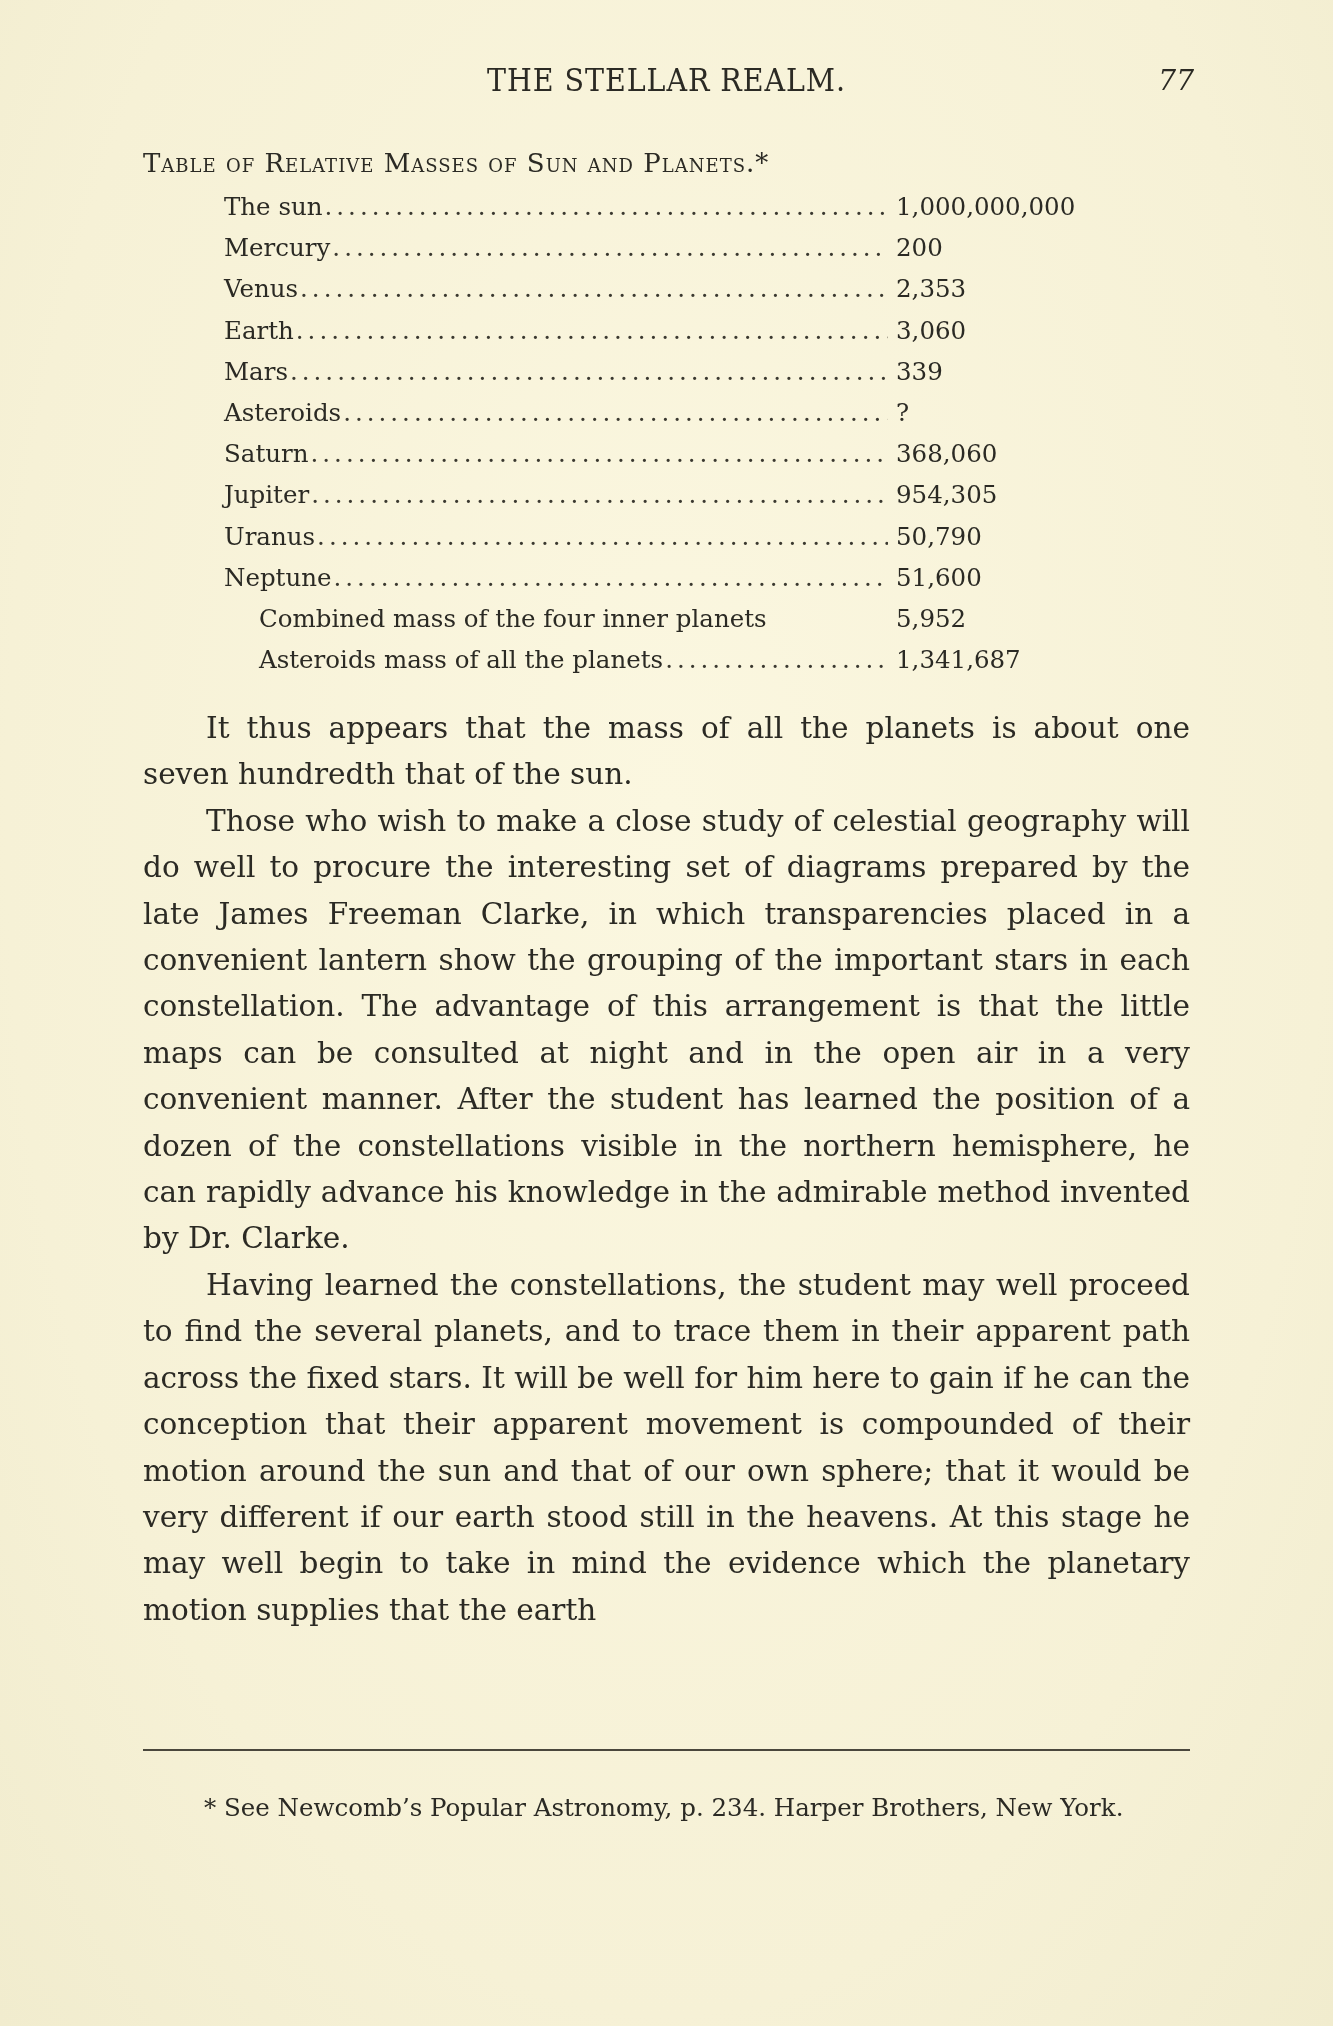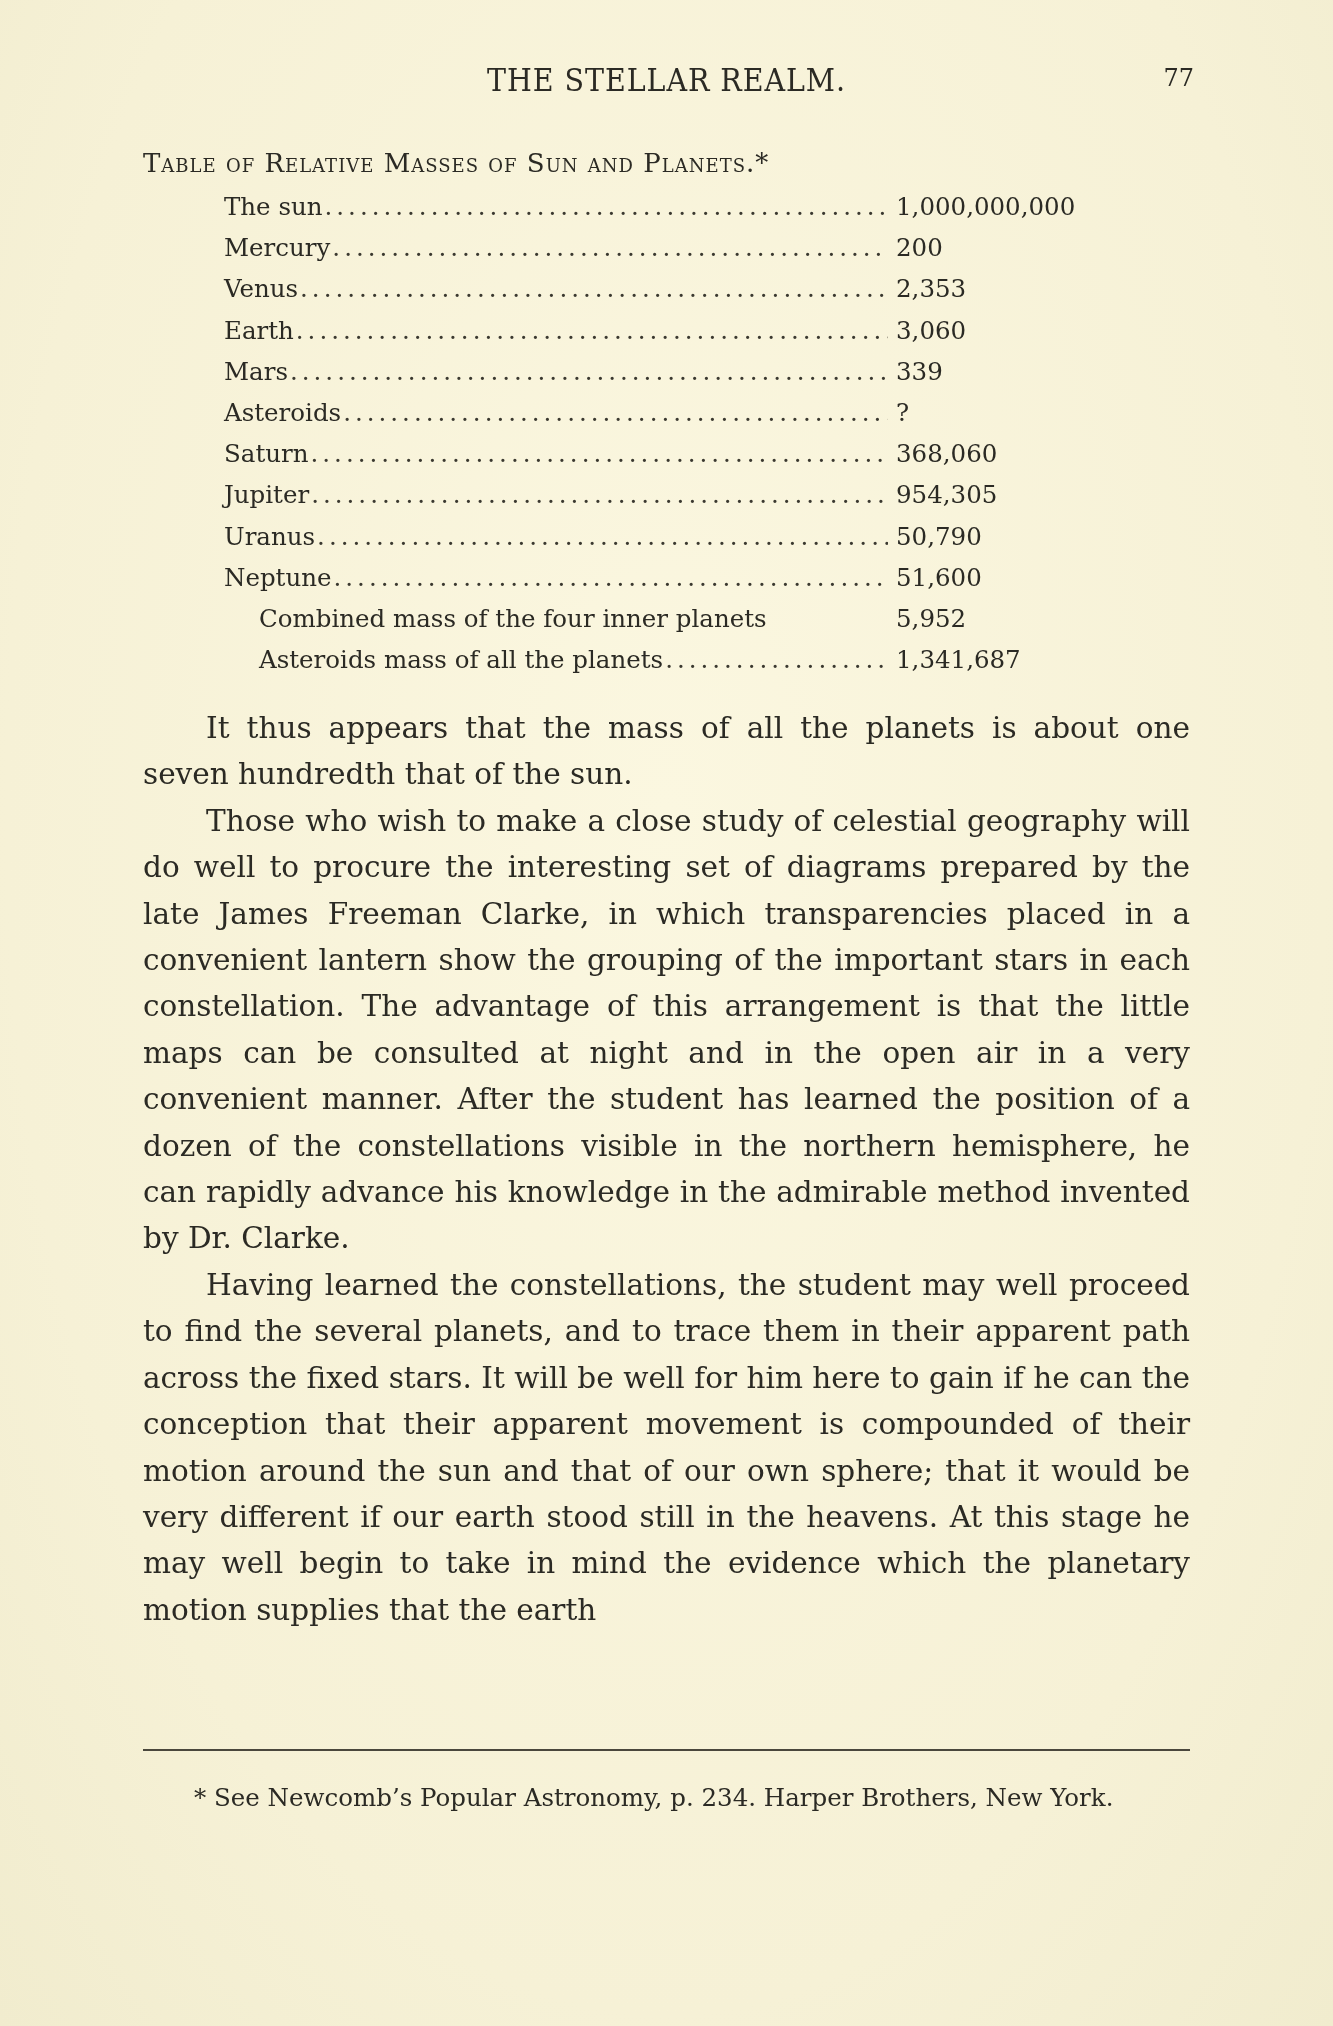--- a/index.html
+++ b/index.html
@@ -22,7 +22,7 @@
     font-size: 31px; letter-spacing: 1px; transform: scaleX(0.92);
   }
   .page-number {
-    position: absolute; right: -4px; top: 6px; font-size: 24px;
+    position: absolute; right: -4px; top: 6px; font-size: 28px; font-style: italic;
   }
   .table-title {
     position: absolute; top: 148px; left: 143px; width: 1047px; text-align: left;

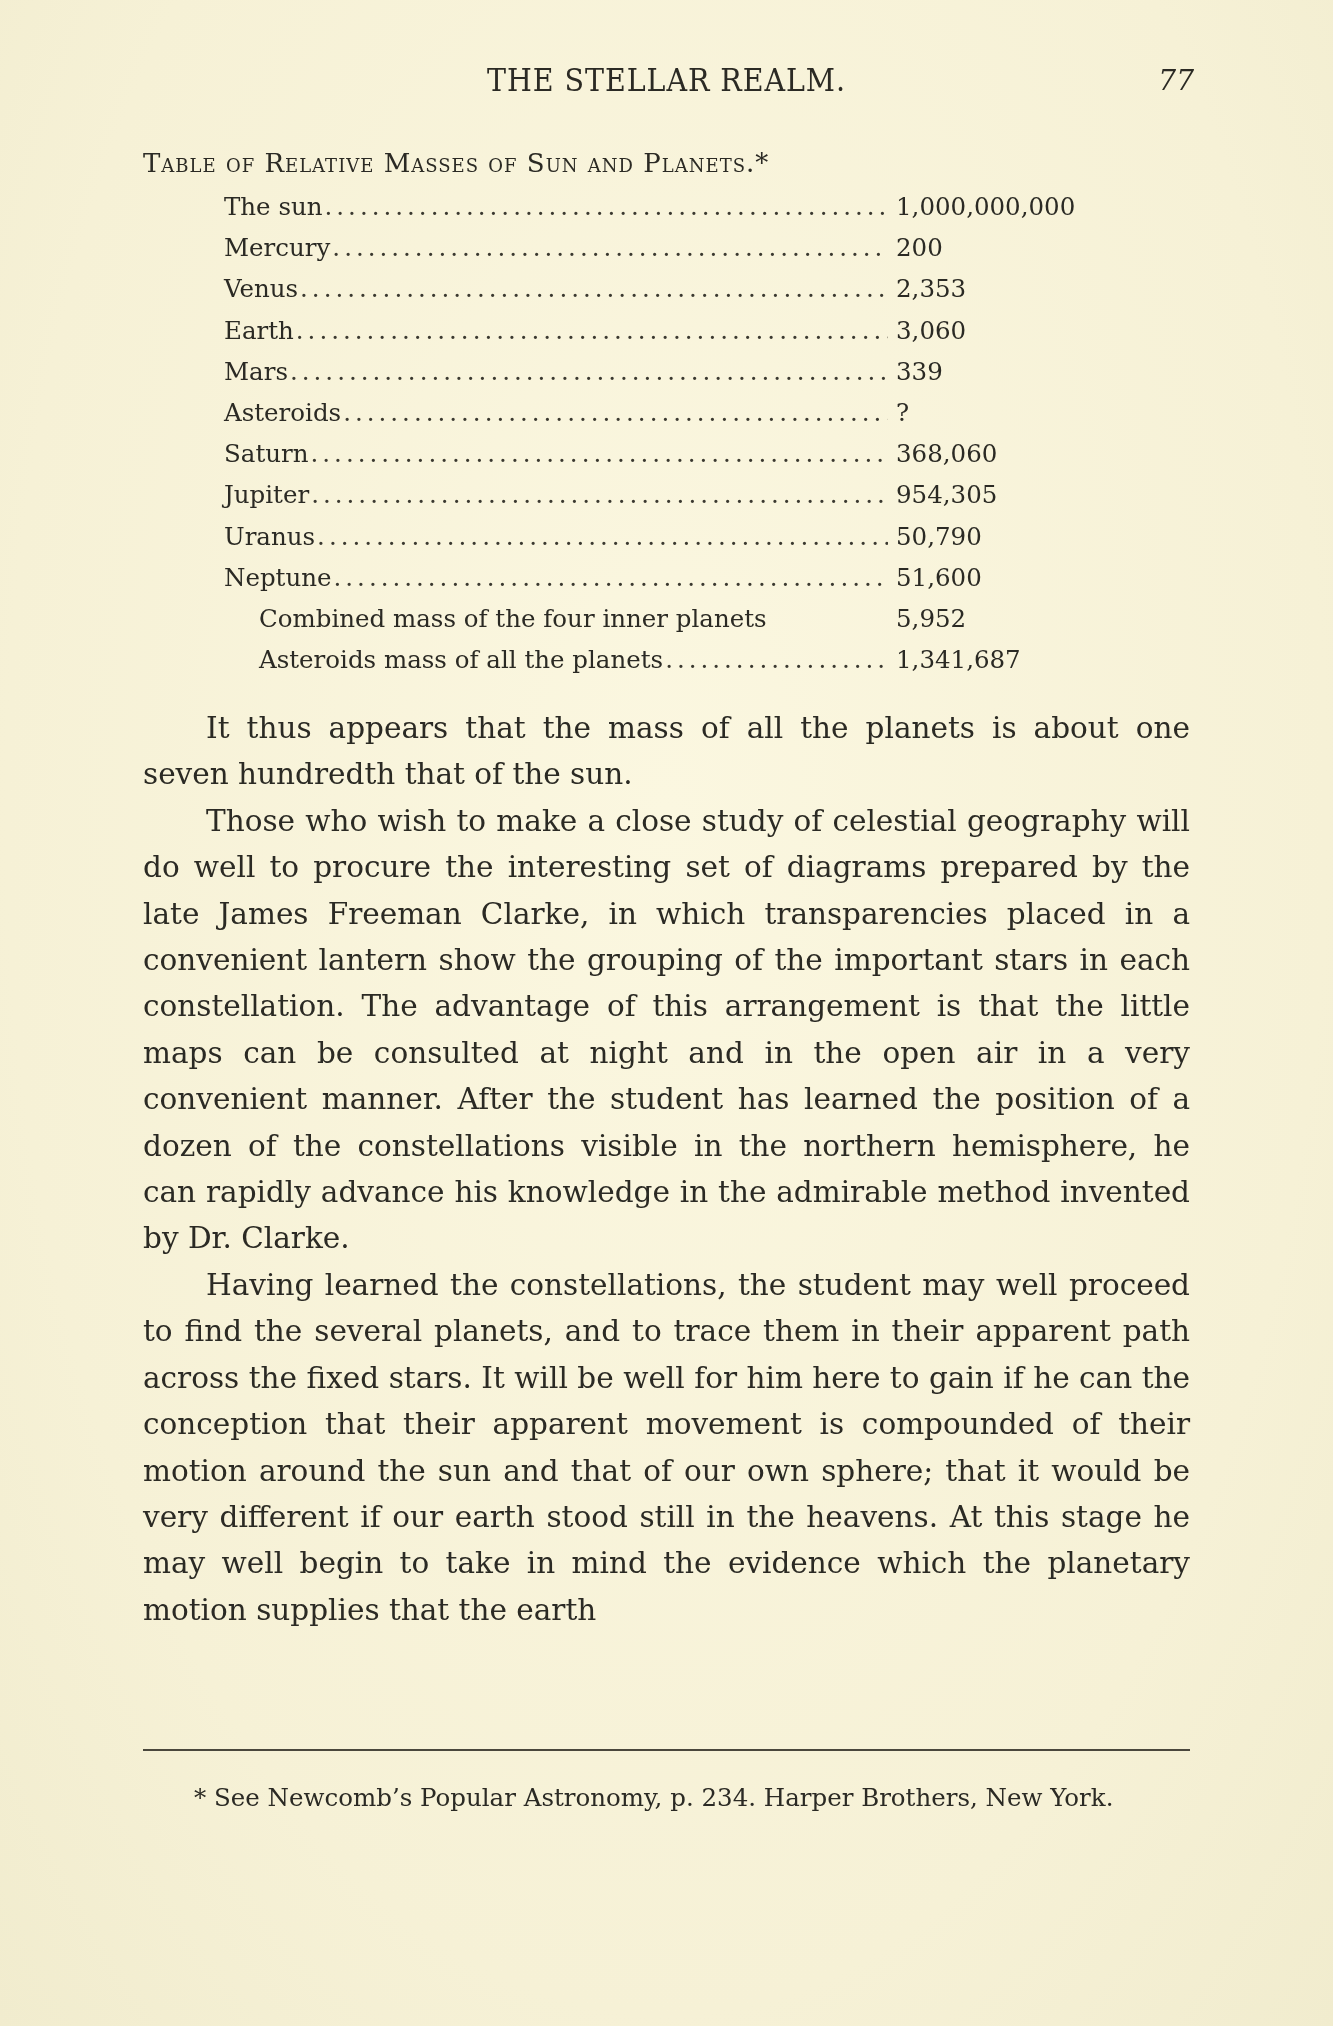--- a/index.html
+++ b/index.html
@@ -55,7 +55,7 @@
     position: absolute; top: 1770px; left: 143px; width: 1047px;
     font-size: 24.5px; line-height: 44px; text-align: justify;
   }
-  .footnote p { margin: 6px; text-indent: 45px; }
+  .footnote p { margin: 16px; text-indent: 45px; }
 </style>
 </head>
 <body>

